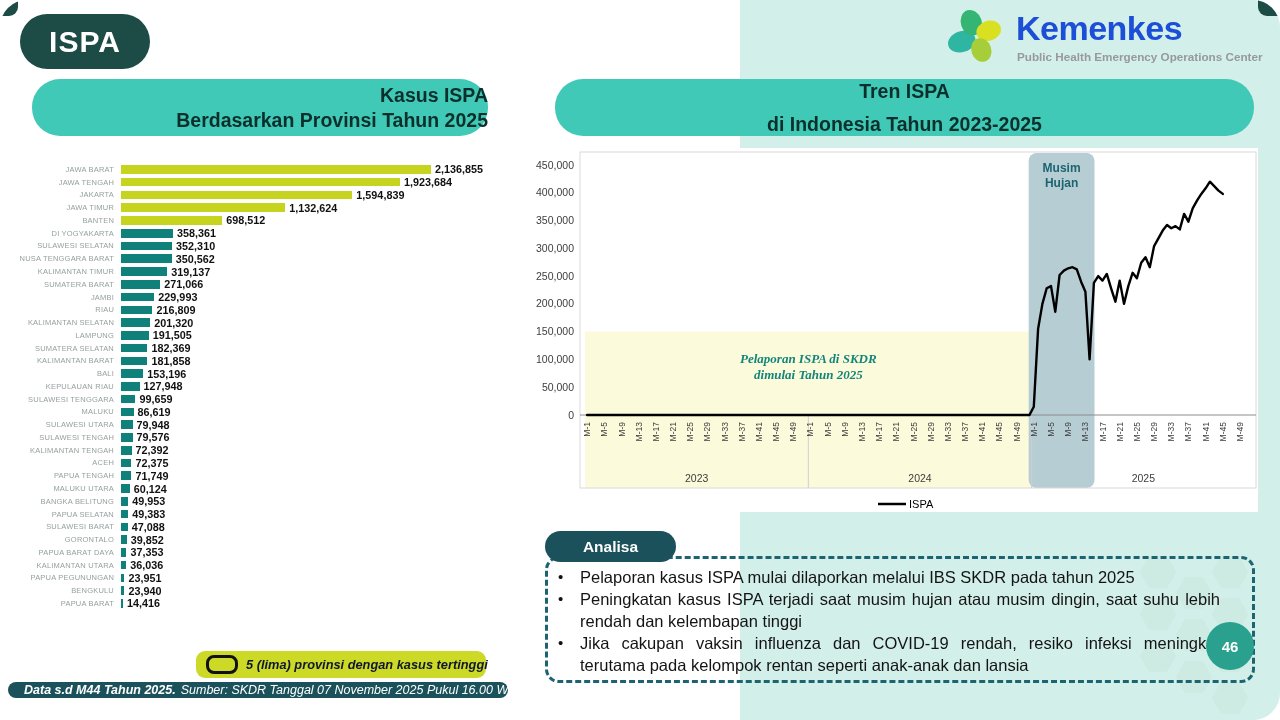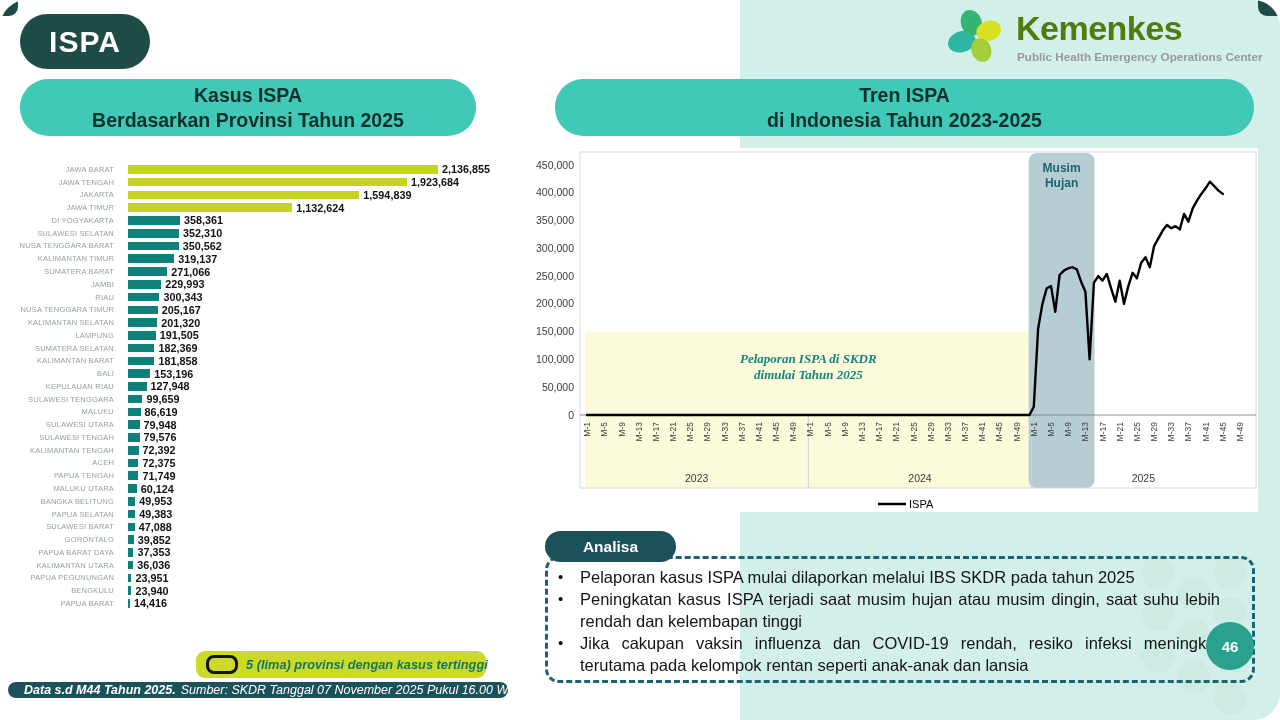--- a/index.html
+++ b/index.html
@@ -29,7 +29,7 @@
   
   .logo-wrap{position:absolute;left:944px;top:5px;width:330px;height:64px;z-index:4;}
   .logo-mark{position:absolute;left:0;top:0;}
-  .logo-name{position:absolute;left:72px;top:4px;font-size:34px;font-weight:bold;color:#4d7c0f;letter-spacing:-0.5px;}
+  .logo-name{position:absolute;left:72px;top:4px;font-size:34px;font-weight:bold;color:#1d4ed8;letter-spacing:-0.5px;}
   .logo-sub{position:absolute;left:73px;top:45px;font-size:11.7px;font-weight:bold;color:#97999b;white-space:nowrap;}
 
   

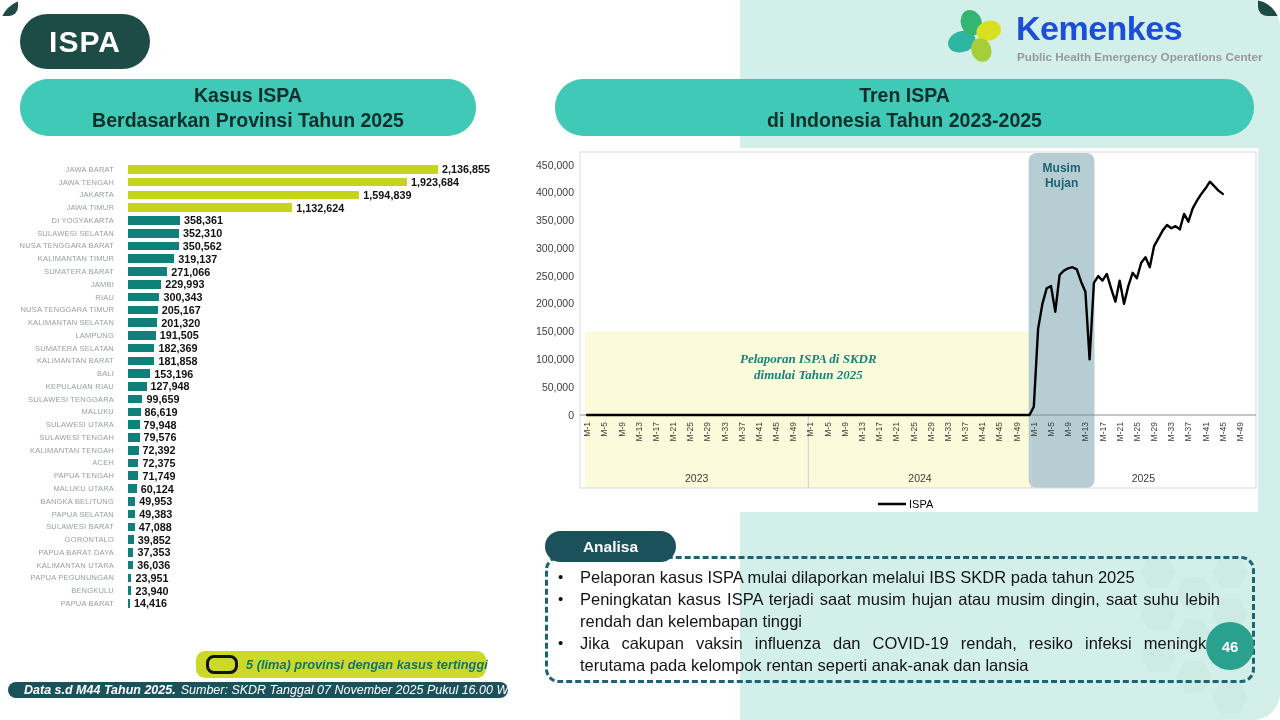--- a/index.html
+++ b/index.html
@@ -23,7 +23,7 @@
   .hdr-pill{position:absolute;top:79px;height:57px;border-radius:28px;background:#41c9b7;
     color:#0b2f2b;font-weight:bold;font-size:19.5px;line-height:1.25;text-align:center;
     display:flex;flex-direction:column;justify-content:center;z-index:4;}
-  .hdr-left{left:20px;width:456px;}
+  .hdr-left{left:32px;width:456px;text-align:right;}
   .hdr-right{left:555px;width:699px;}
 
   

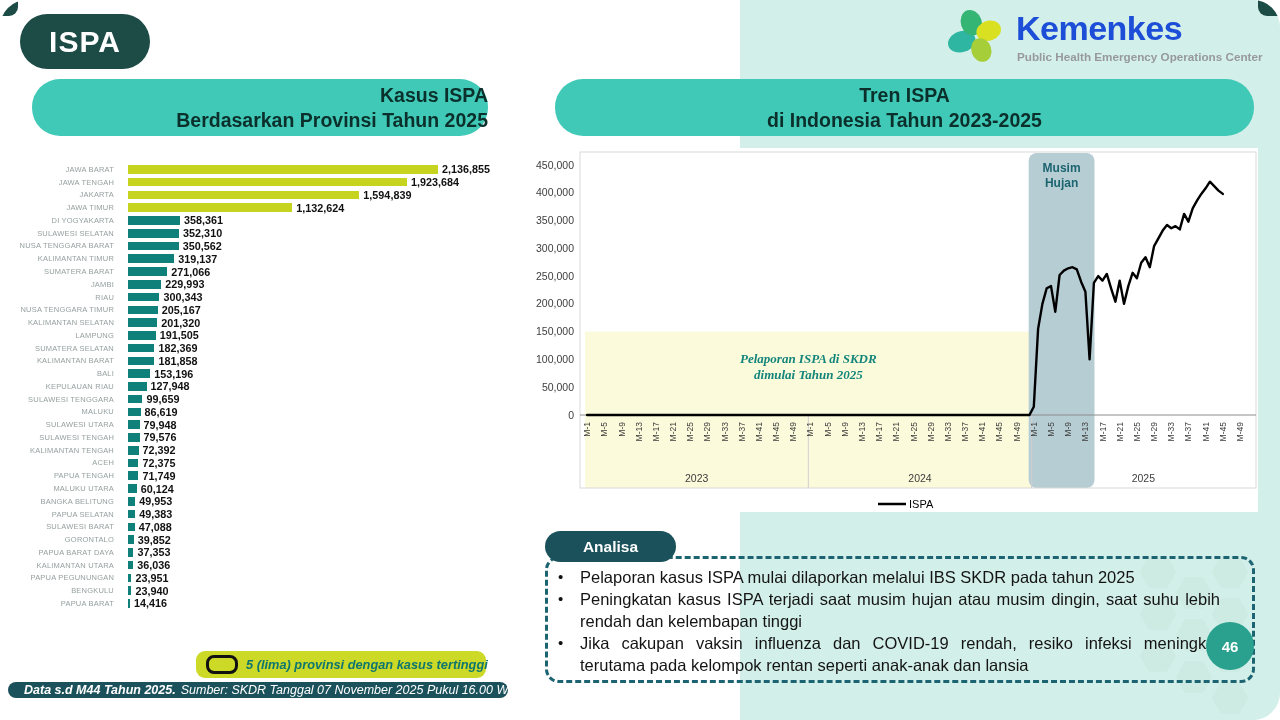--- a/index.html
+++ b/index.html
@@ -24,7 +24,7 @@
     color:#0b2f2b;font-weight:bold;font-size:19.5px;line-height:1.25;text-align:center;
     display:flex;flex-direction:column;justify-content:center;z-index:4;}
   .hdr-left{left:32px;width:456px;text-align:right;}
-  .hdr-right{left:555px;width:699px;}
+  .hdr-right{left:555px;width:699px;justify-content:space-between;}
 
   
   .logo-wrap{position:absolute;left:944px;top:5px;width:330px;height:64px;z-index:4;}

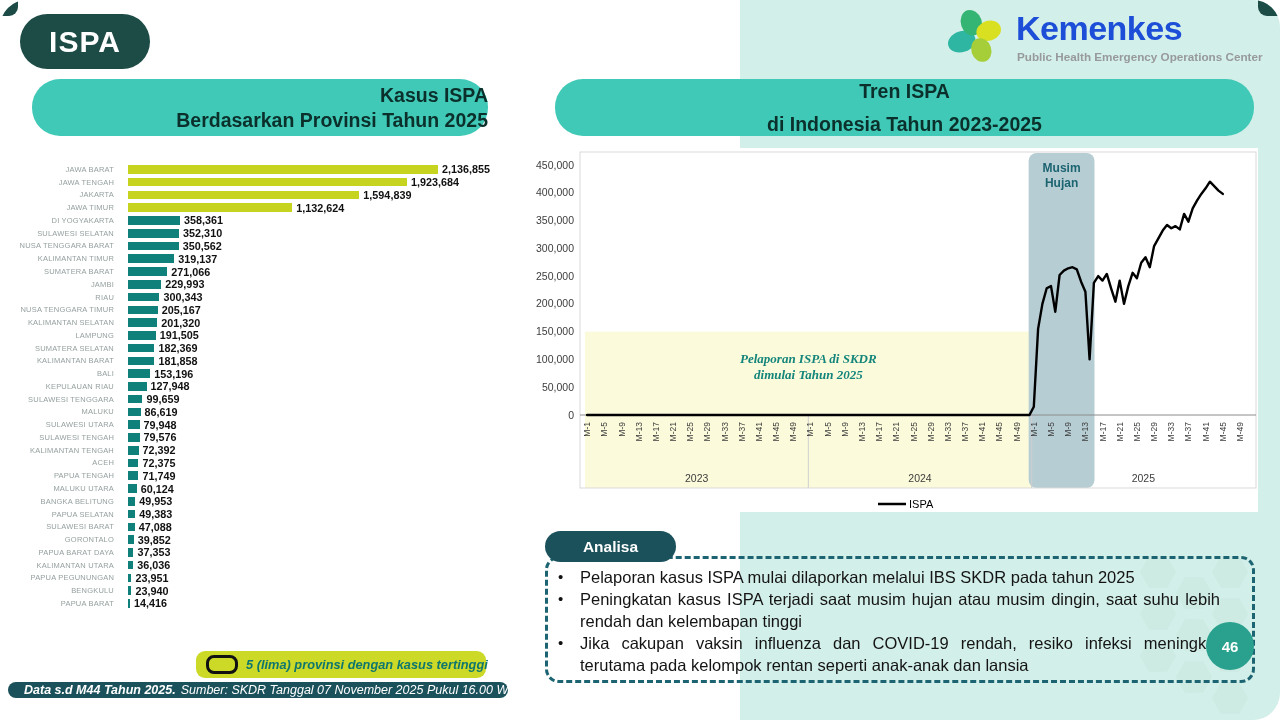--- a/index.html
+++ b/index.html
@@ -35,7 +35,7 @@
   
   #bar-chart{position:absolute;left:8px;top:163px;width:492px;height:487px;z-index:3;}
   .brow{display:flex;align-items:center;height:12.78px;}
-  .blabel{width:106px;text-align:right;padding-right:14px;font-size:7.5px;color:#96a0a0;
+  .blabel{width:106px;text-align:right;padding-right:7px;font-size:7.5px;color:#96a0a0;
     letter-spacing:.2px;white-space:nowrap;flex:none;}
   .bbar{height:8.6px;flex:none;}
   .bval{margin-left:4px;font-size:10.8px;font-weight:bold;color:#111;white-space:nowrap;}

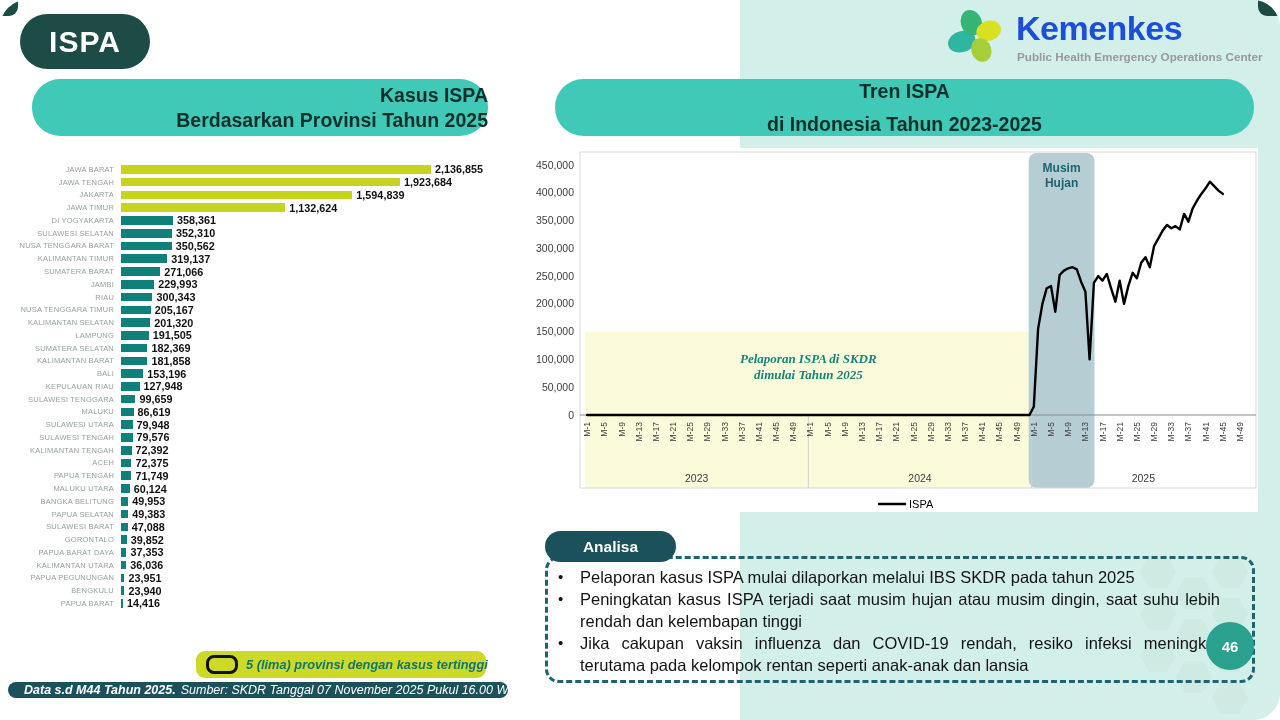--- a/index.html
+++ b/index.html
@@ -144,6 +144,11 @@
         <div class="blabel">JAWA TIMUR</div>
         <div class="bbar" style="width: 164.313px; background: rgb(198, 212, 32);"></div>
         <div class="bval">1,132,624</div>
+      </div>
+      <div class="brow">
+        <div class="blabel">BANTEN</div>
+        <div class="bbar" style="width: 101.335px; background: rgb(198, 212, 32);"></div>
+        <div class="bval">698,512</div>
       </div>
       <div class="brow">
         <div class="blabel">DI YOGYAKARTA</div>

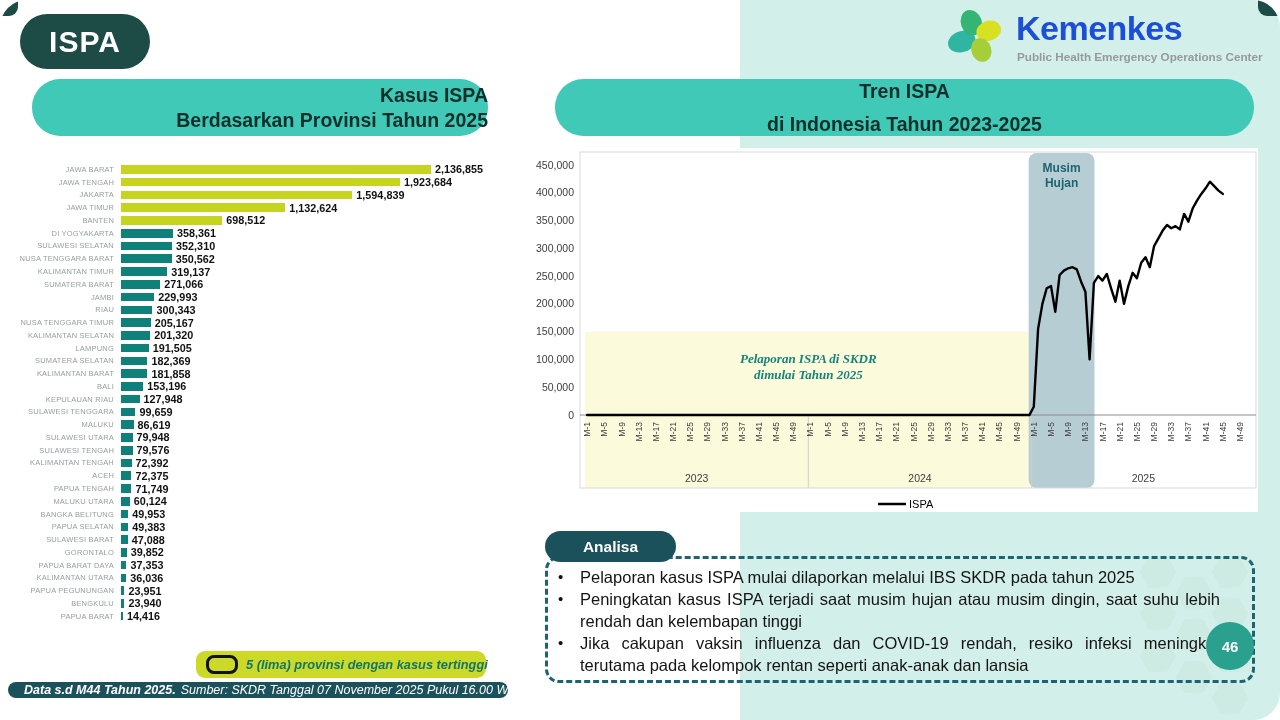--- a/index.html
+++ b/index.html
@@ -183,7 +183,7 @@
       <div class="brow">
         <div class="blabel">RIAU</div>
         <div class="bbar" style="width: 31.4531px; background: rgb(16, 128, 122);"></div>
-        <div class="bval">300,343</div>
+        <div class="bval">216,809</div>
       </div>
       <div class="brow">
         <div class="blabel">NUSA TENGGARA TIMUR</div>

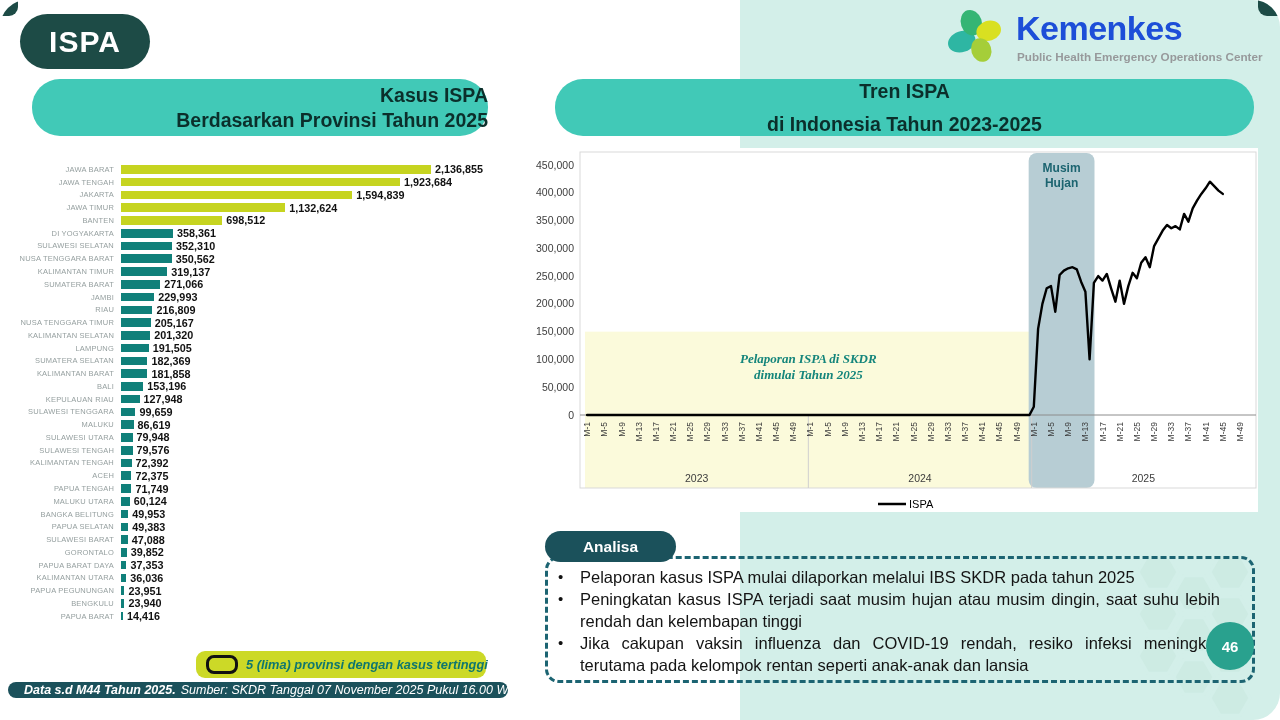--- a/index.html
+++ b/index.html
@@ -184,11 +184,6 @@
         <div class="blabel">RIAU</div>
         <div class="bbar" style="width: 31.4531px; background: rgb(16, 128, 122);"></div>
         <div class="bval">216,809</div>
-      </div>
-      <div class="brow">
-        <div class="blabel">NUSA TENGGARA TIMUR</div>
-        <div class="bbar" style="width: 29.7642px; background: rgb(16, 128, 122);"></div>
-        <div class="bval">205,167</div>
       </div>
       <div class="brow">
         <div class="blabel">KALIMANTAN SELATAN</div>

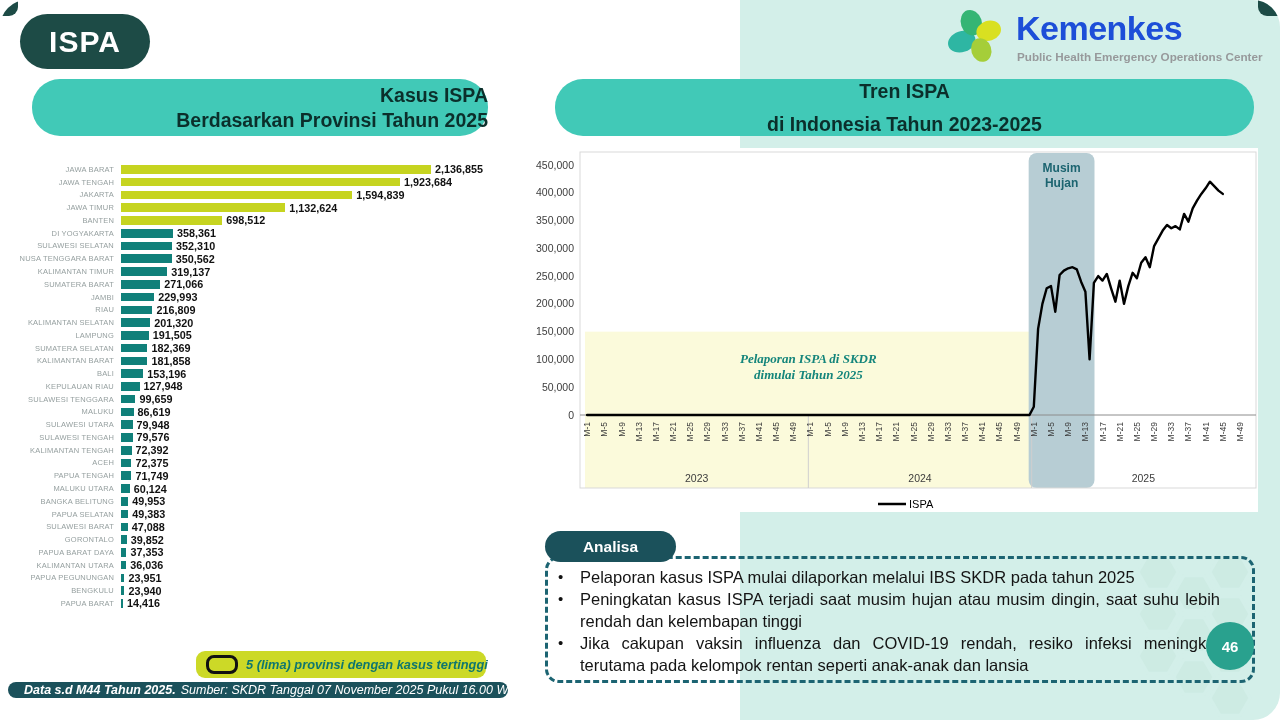--- a/index.html
+++ b/index.html
@@ -44,7 +44,7 @@
   .legend-pill{position:absolute;left:196px;top:651px;width:290px;height:27px;border-radius:9px;
     background:#ccd927;display:flex;align-items:center;z-index:4;}
   .legend-icon{width:26px;height:13px;border:3.5px solid #111;border-radius:8px;margin-left:10px;flex:none;}
-  .legend-text{margin-left:8px;font-size:12.8px;font-weight:bold;font-style:italic;color:#0f766e;white-space:nowrap;}
+  .legend-text{margin-left:8px;font-size:12.8px;font-weight:bold;font-style:italic;color:#0f172a;white-space:nowrap;}
 
   
   .footer-pill{position:absolute;left:8px;top:682px;width:500px;height:16px;border-radius:15px;

